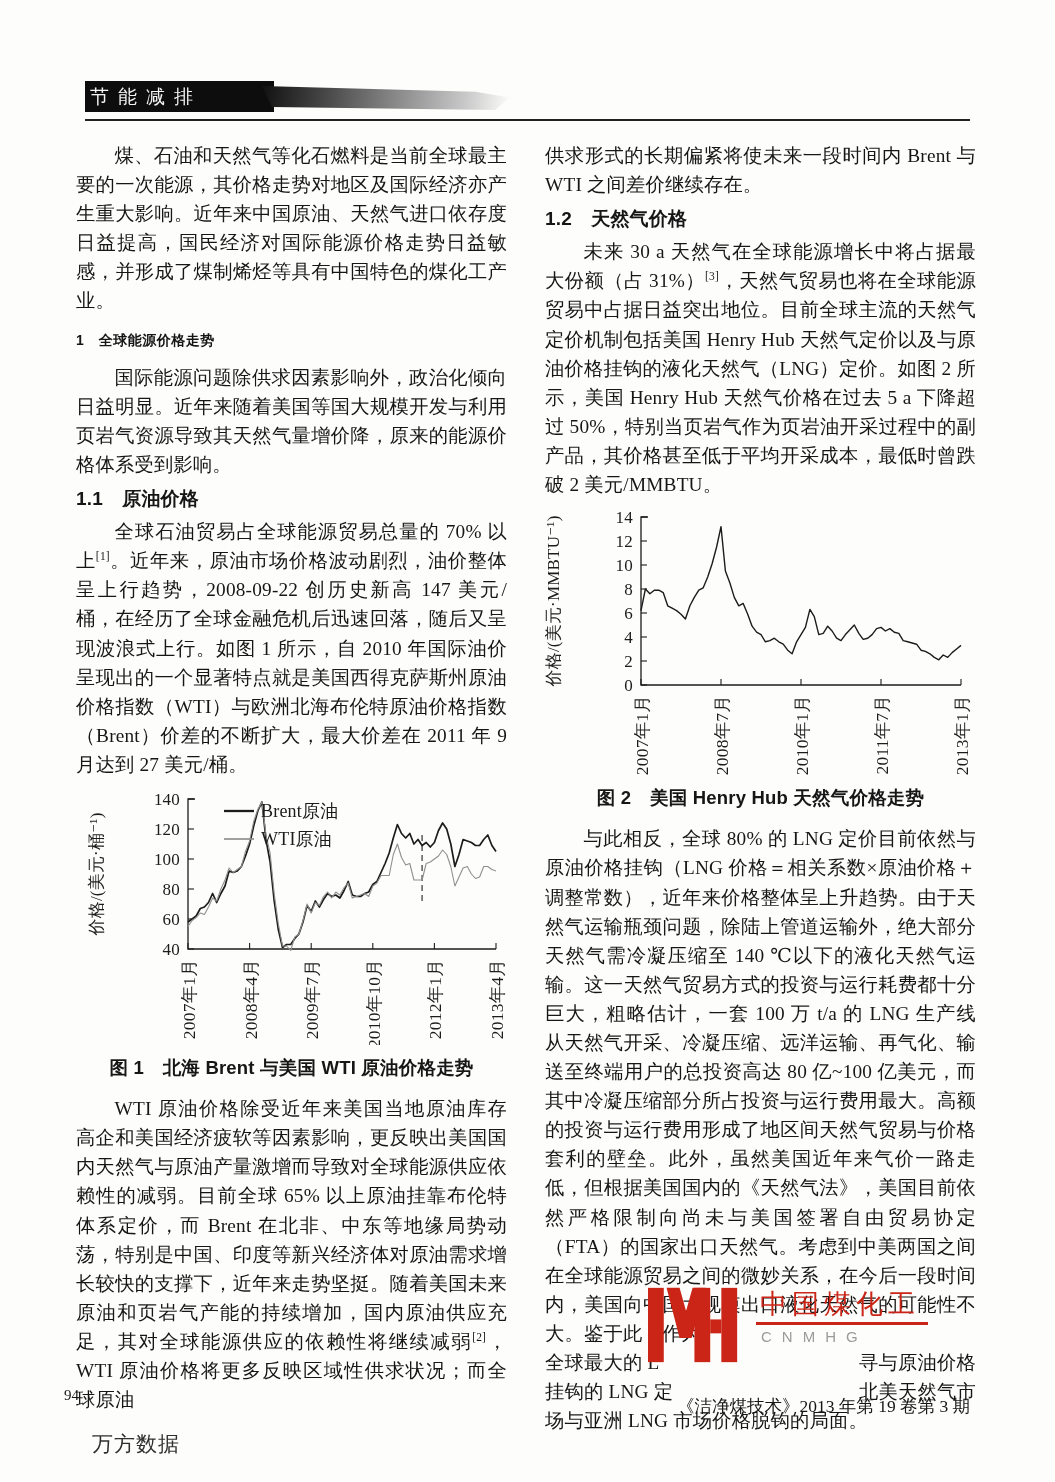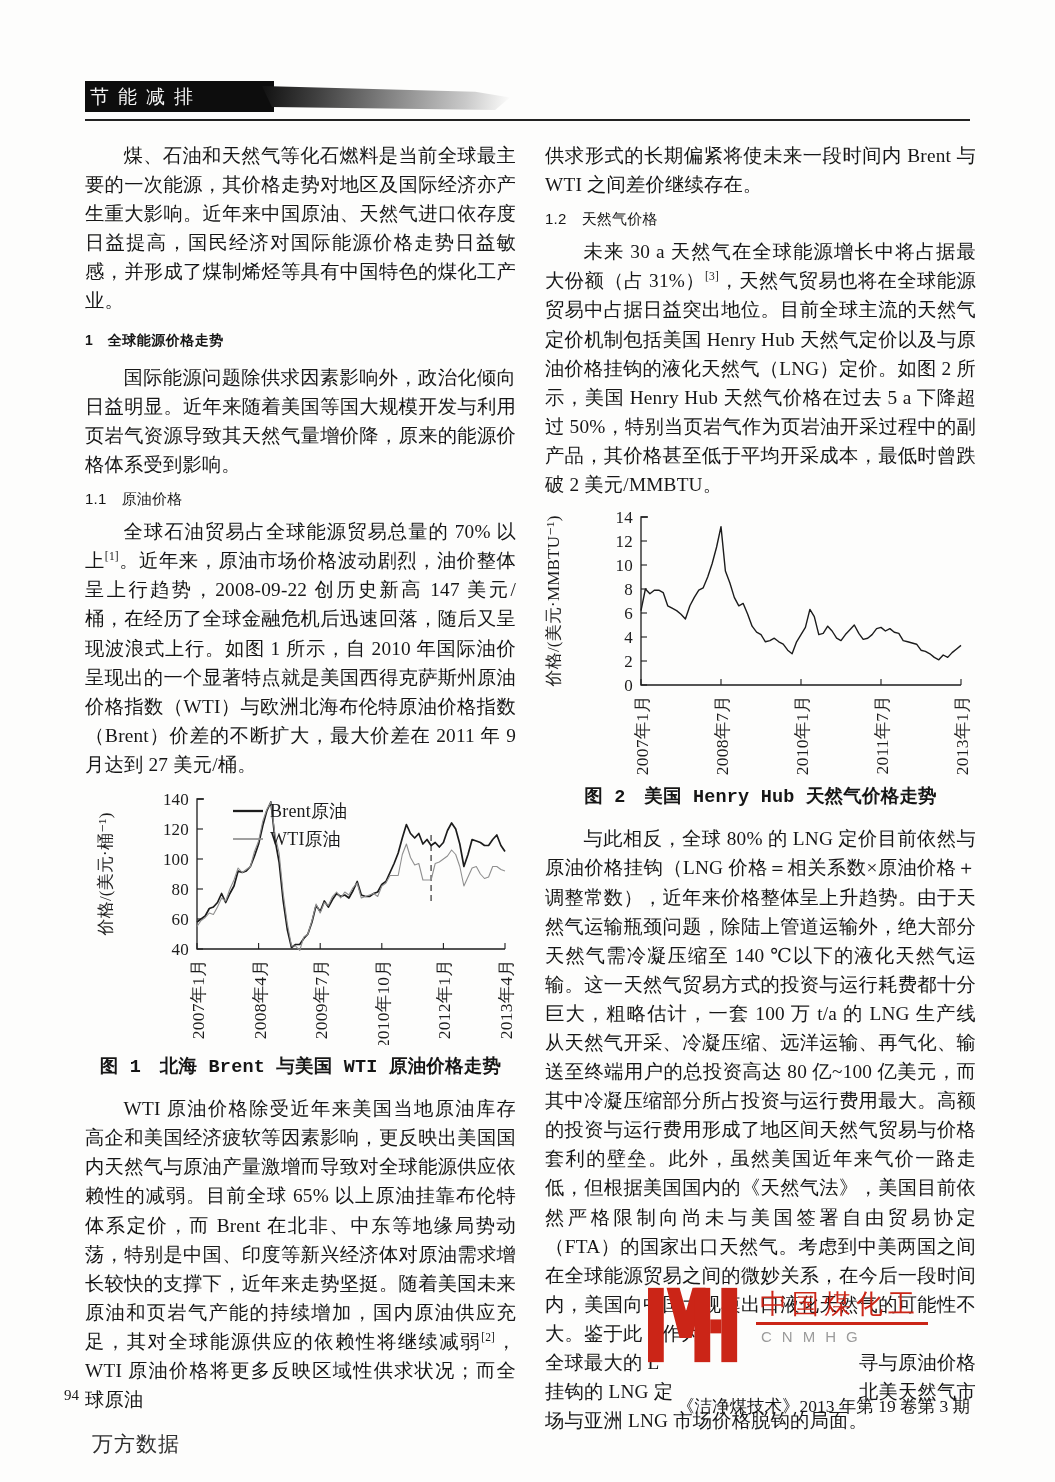--- a/index.html
+++ b/index.html
@@ -16,7 +16,7 @@
   
   .col{position:absolute;top:141px;width:431px;font-size:19.3px;line-height:29.1px;
        text-align:justify;letter-spacing:0.2px;}
-  .col-left{left:85px;}
+  .col-left{left:76px;}
   .col-right{left:545px;}
   p{margin:0;text-indent:2em;}
   p.noindent{text-indent:0;}

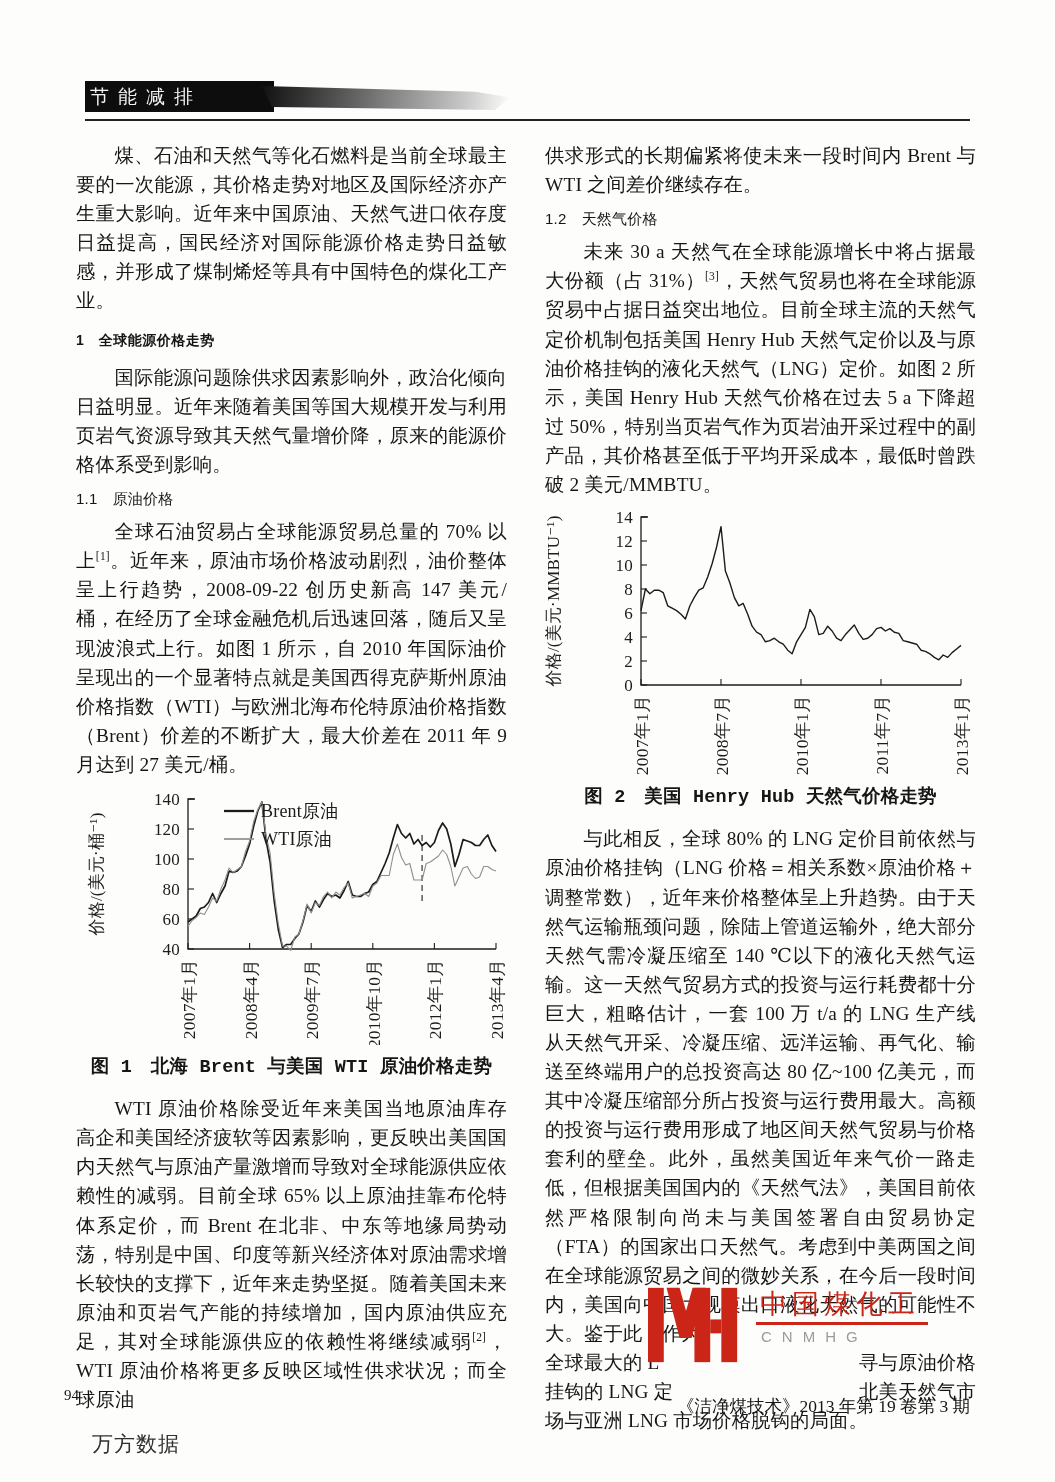--- a/index.html
+++ b/index.html
@@ -22,7 +22,7 @@
   p.noindent{text-indent:0;}
   h2.sec{font-family:Liberation Sans, sans-serif;font-size:14px;font-weight:bold;
          margin:10px 0 8px 0;letter-spacing:0.5px;}
-  h3.subsec{font-family:"Liberation Sans",sans-serif;font-size:15px;font-weight:normal;
+  h3.subsec{font-family:"Liberation Sans",sans-serif;font-size:19px;font-weight:bold;
          margin:5px 0 4px 0;}
   sup{font-size:11.5px;line-height:0;}
   figure{margin:4px 0 2px 0;}

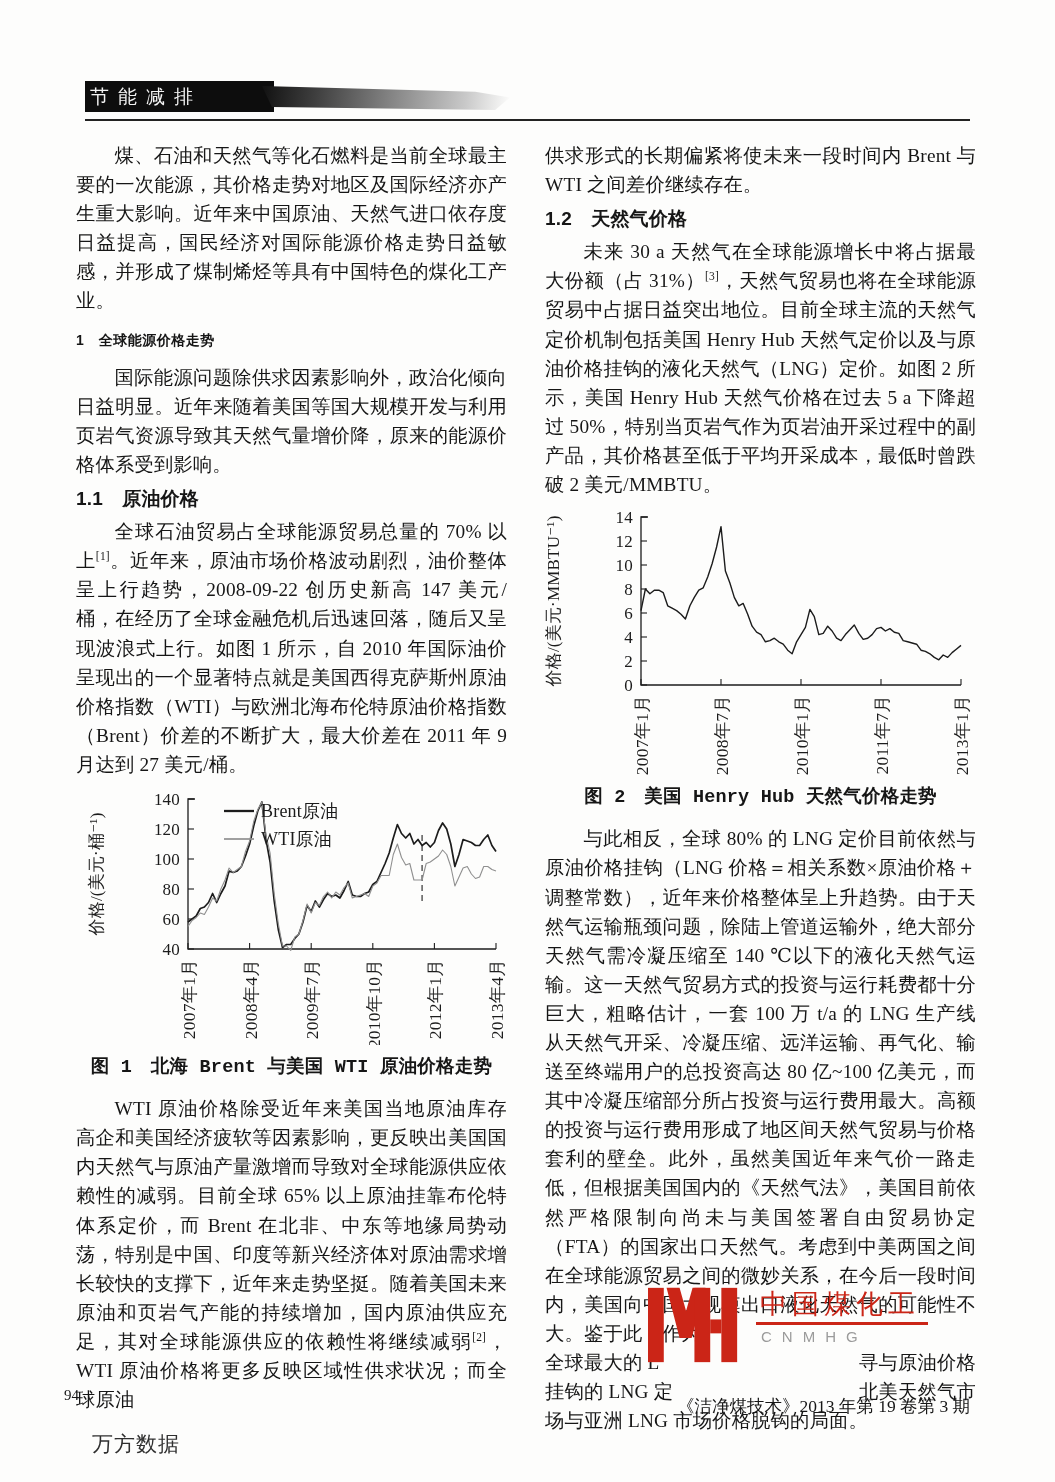--- a/index.html
+++ b/index.html
@@ -28,7 +28,7 @@
   figure{margin:4px 0 2px 0;}
   svg{font-family:"Liberation Serif","DejaVu Serif",serif;}
   svg text{fill:#1c1c1c;}
-  .fig-caption{text-align:center;text-indent:0;font-family:Liberation Mono, monospace;
+  .fig-caption{text-align:center;text-indent:0;font-family:Liberation Sans, sans-serif;
          font-weight:bold;font-size:18.5px;margin:0 0 12px 0;}
   .wm-line{display:flex;justify-content:space-between;text-indent:0;}
   

